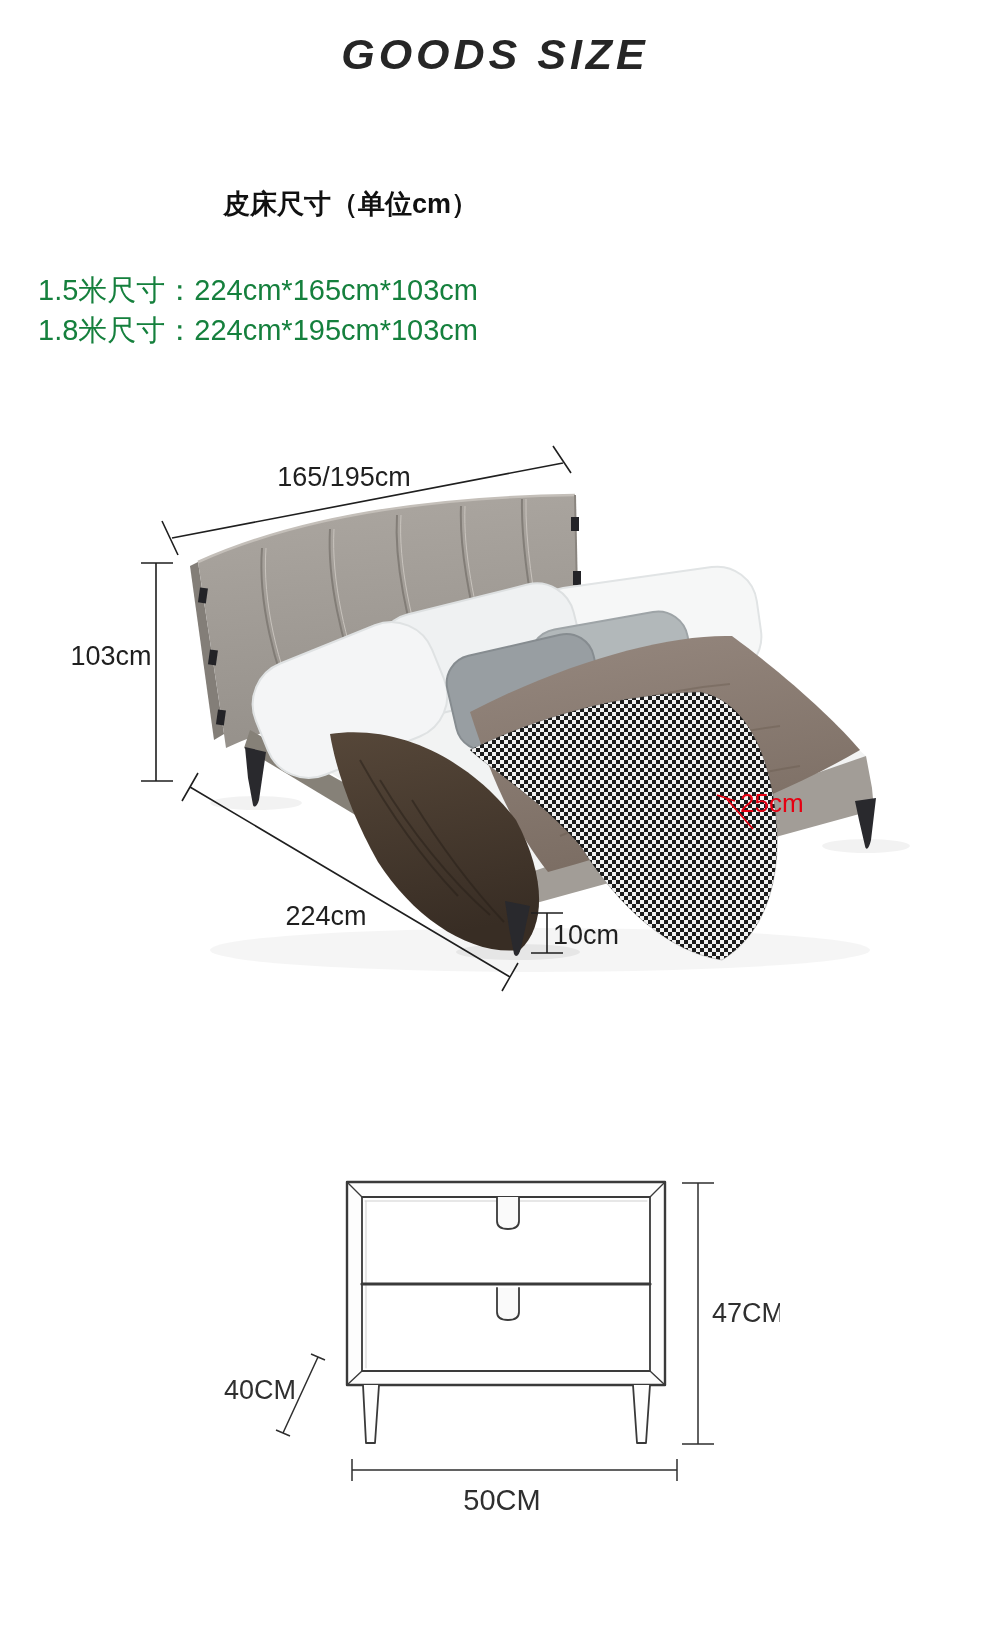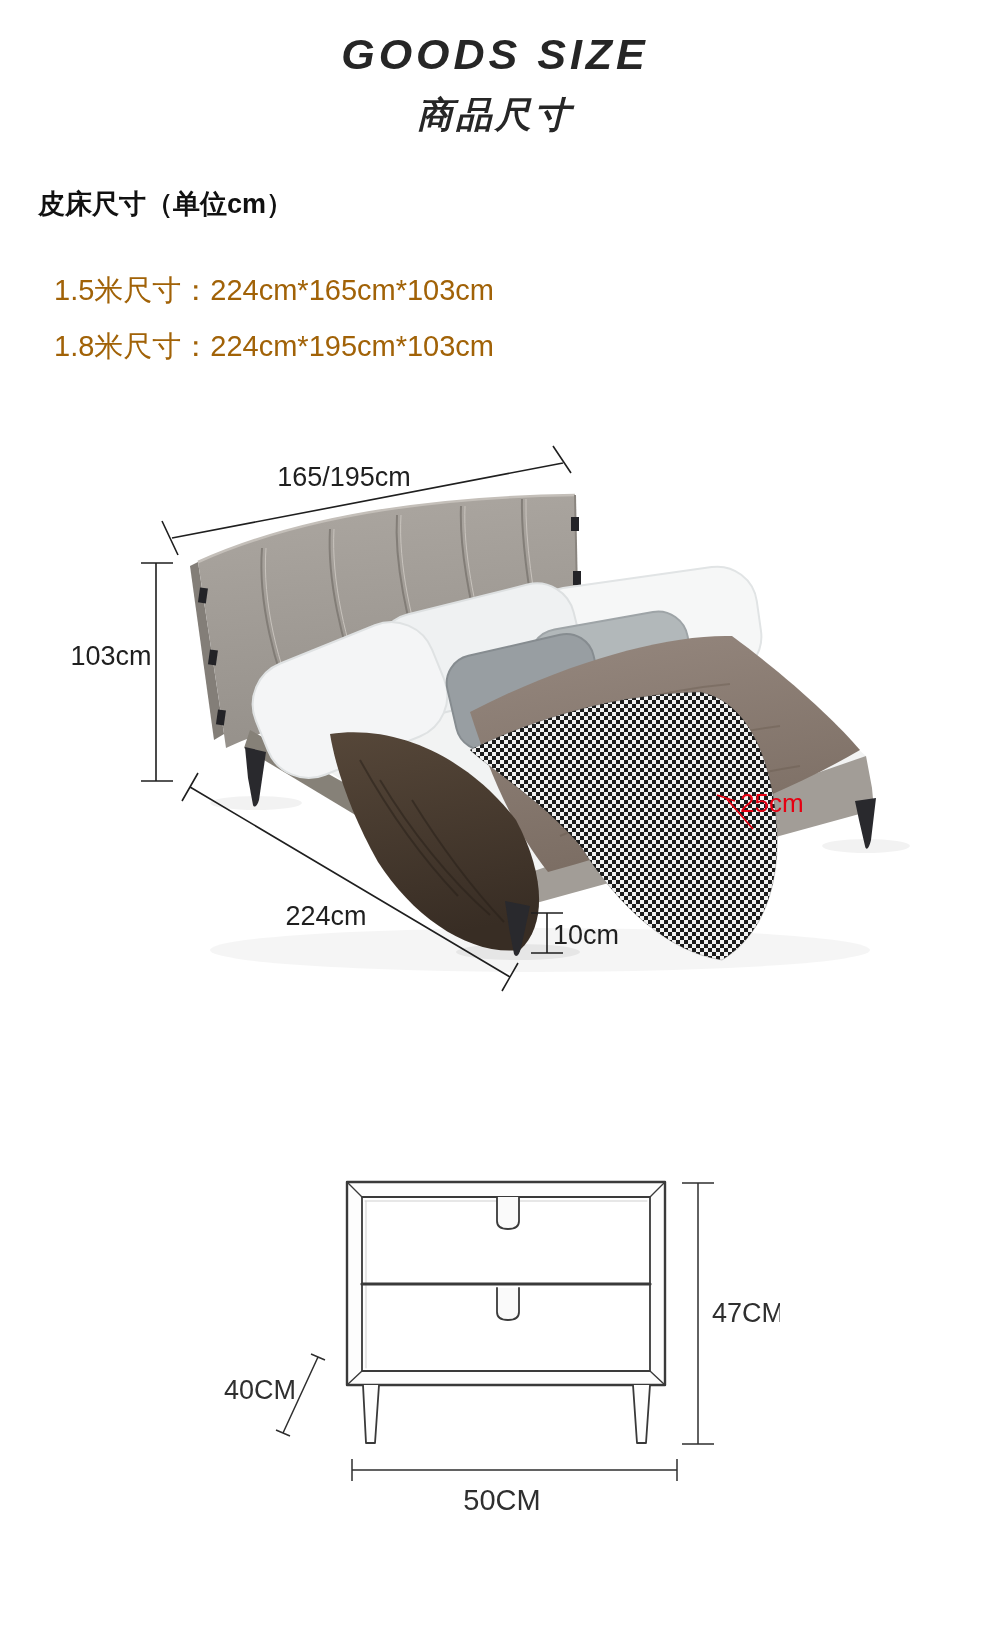--- a/index.html
+++ b/index.html
@@ -24,7 +24,6 @@
 
   <header class="hdr">
     <h1>GOODS SIZE</h1>
-    <h2>商品尺寸</h2>
   </header>
 
   <section class="specs">

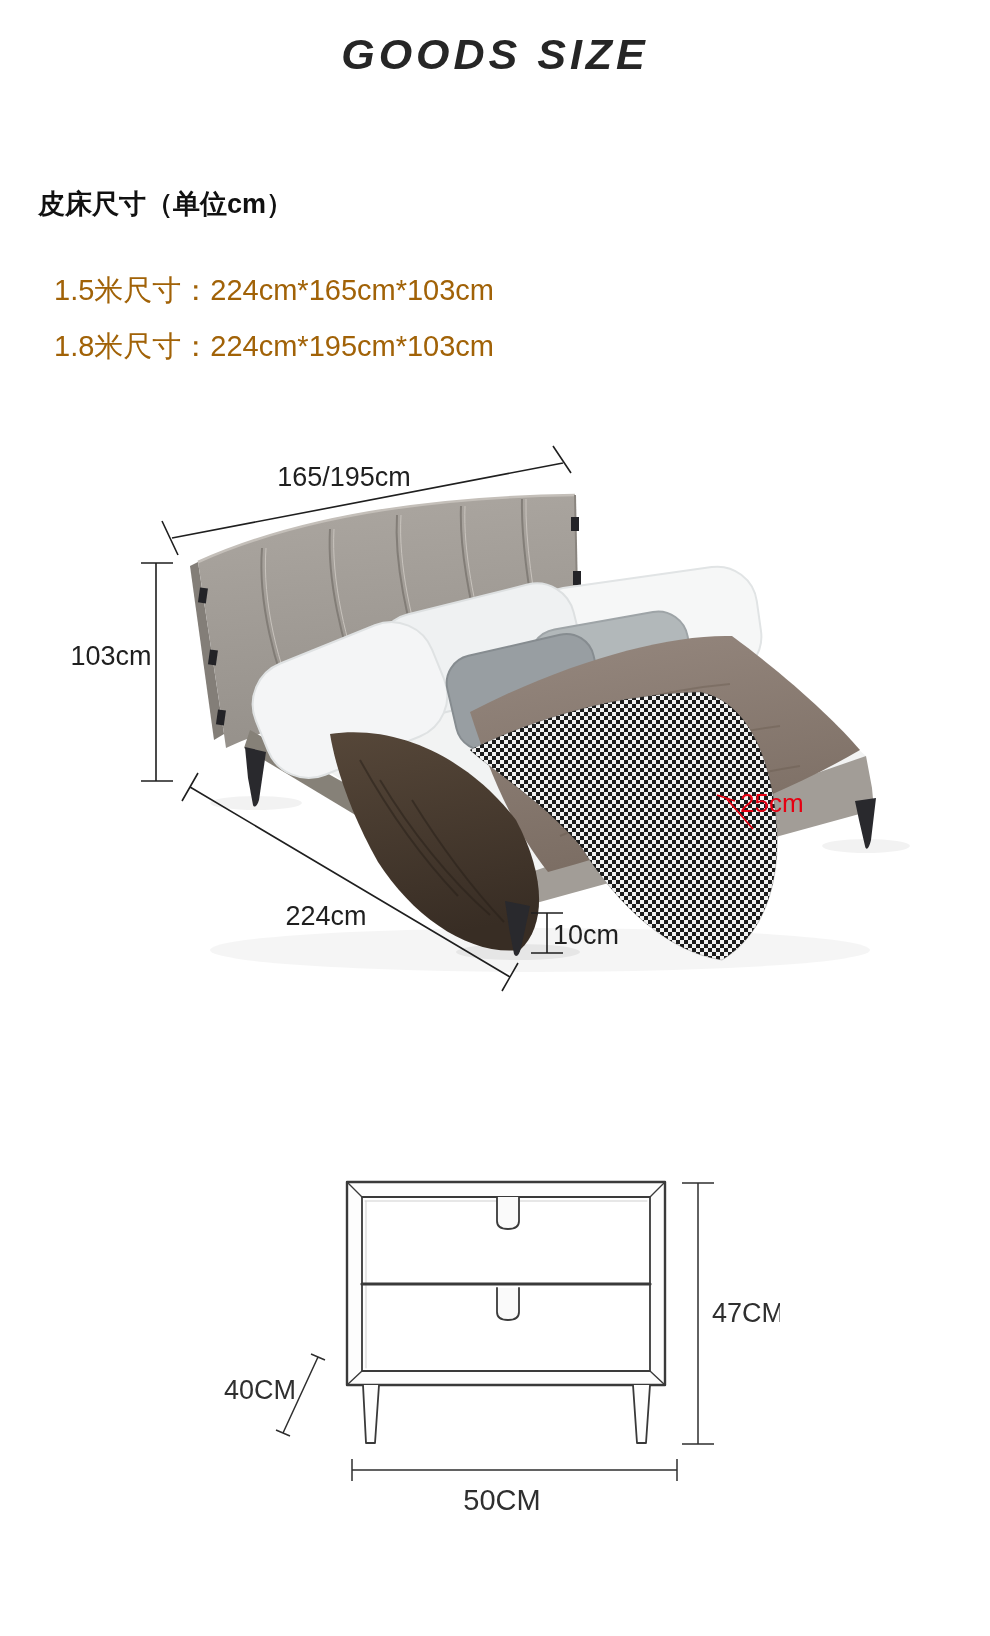--- a/index.html
+++ b/index.html
@@ -10,7 +10,7 @@
   .hdr h1{margin:30px 0 0;font-size:43px;font-weight:700;letter-spacing:4px;color:#262626;}
   .hdr h2{margin:12px 0 0;font-size:36px;font-weight:700;letter-spacing:3px;color:#262626;}
   .specs{position:absolute;left:38px;top:186px;}
-  .specs .intro{margin:0 0 48px;font-size:27px;font-weight:700;color:#111;}
+  .specs .intro{margin:0 0 48px;font-size:27px;font-weight:700;color:#111;text-align:right;}
   .specs .size{margin:16px;font-size:29px;font-weight:400;line-height:40px;color:#a16207;}
   svg text{font-family:"Liberation Sans","DejaVu Sans",sans-serif;}
   .dimtext{font-size:27px;fill:#1f1f1f;}

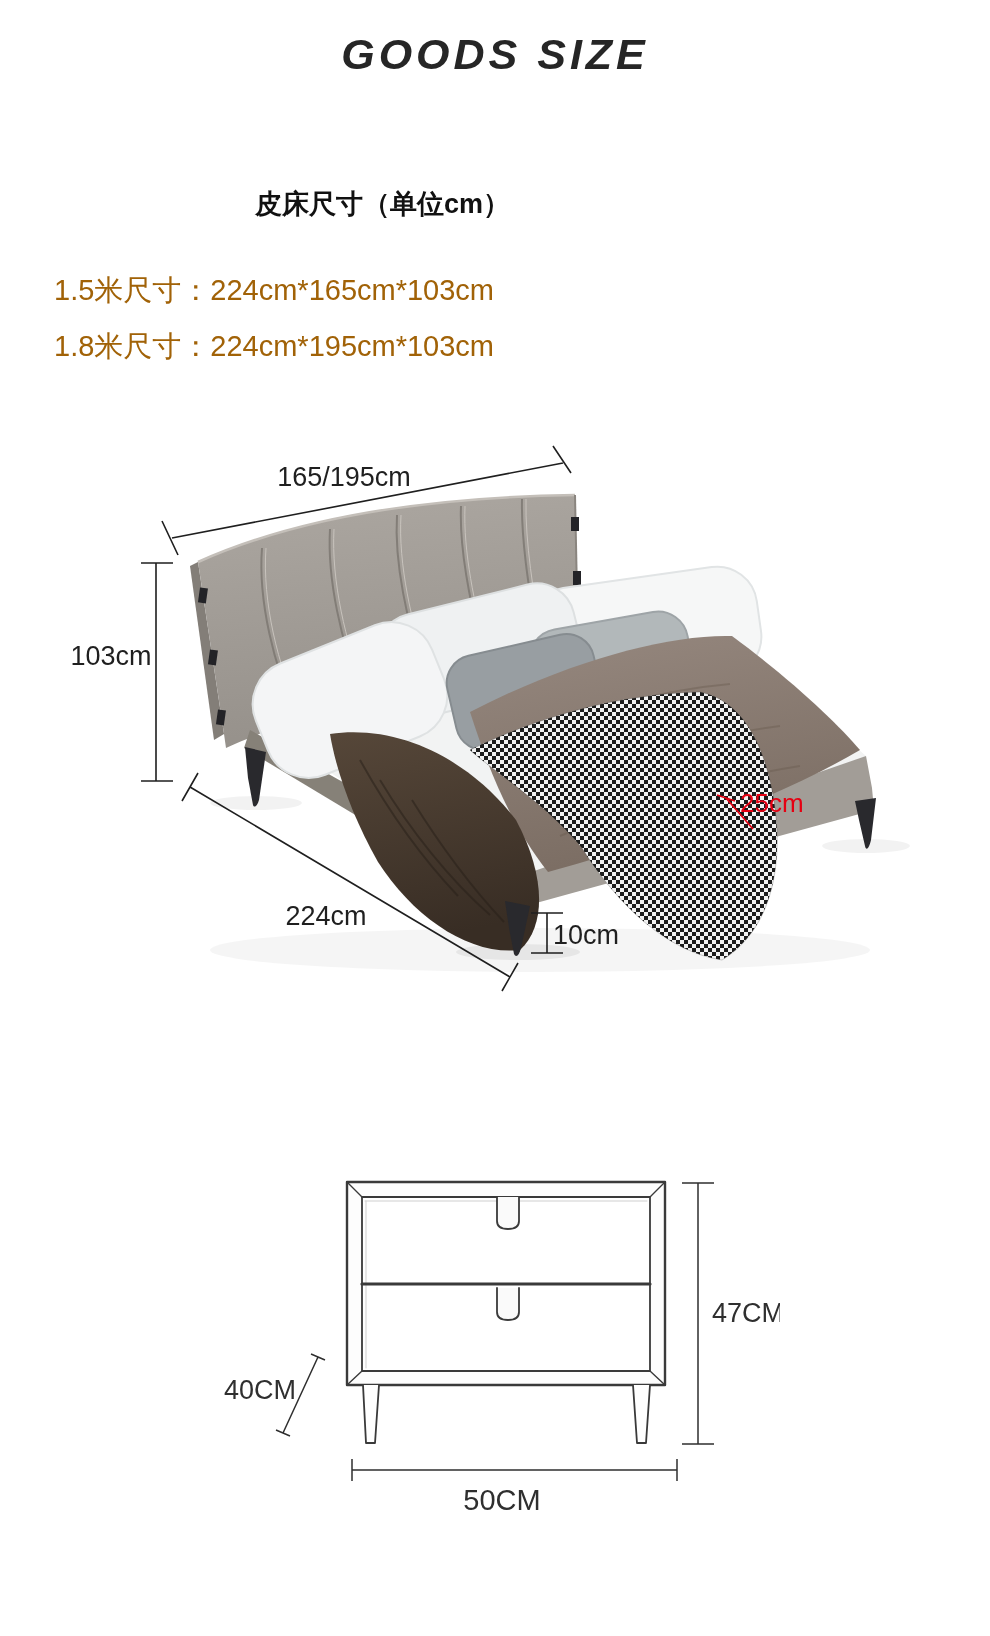--- a/index.html
+++ b/index.html
@@ -11,7 +11,7 @@
   .hdr h2{margin:12px 0 0;font-size:36px;font-weight:700;letter-spacing:3px;color:#262626;}
   .specs{position:absolute;left:38px;top:186px;}
   .specs .intro{margin:0 0 48px;font-size:27px;font-weight:700;color:#111;text-align:right;}
-  .specs .size{margin:16px;font-size:29px;font-weight:400;line-height:40px;color:#a16207;}
+  .specs .size{margin:0;font-size:29px;font-weight:400;line-height:40px;color:#15803d;}
   svg text{font-family:"Liberation Sans","DejaVu Sans",sans-serif;}
   .dimtext{font-size:27px;fill:#1f1f1f;}
   .dimtext-red{font-size:26px;fill:#e60012;}

